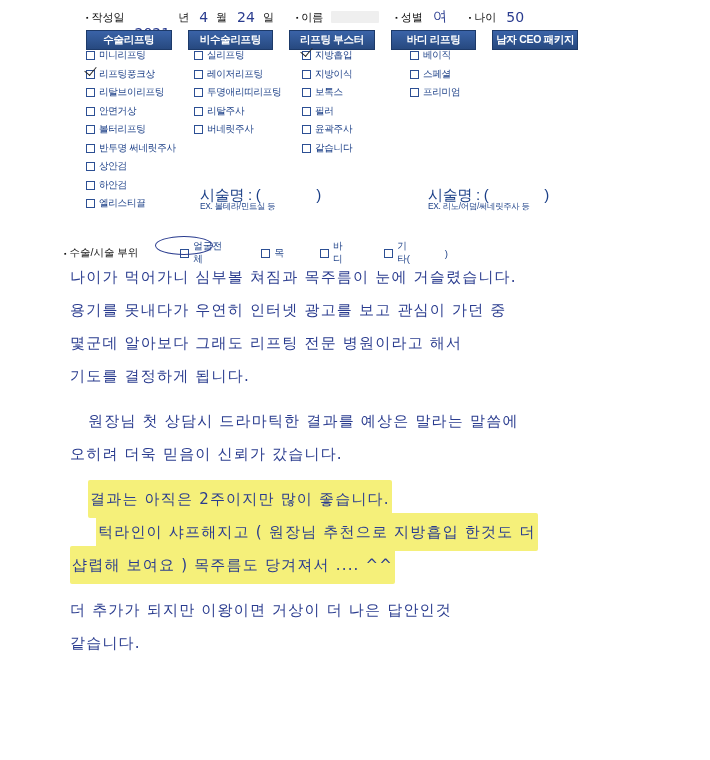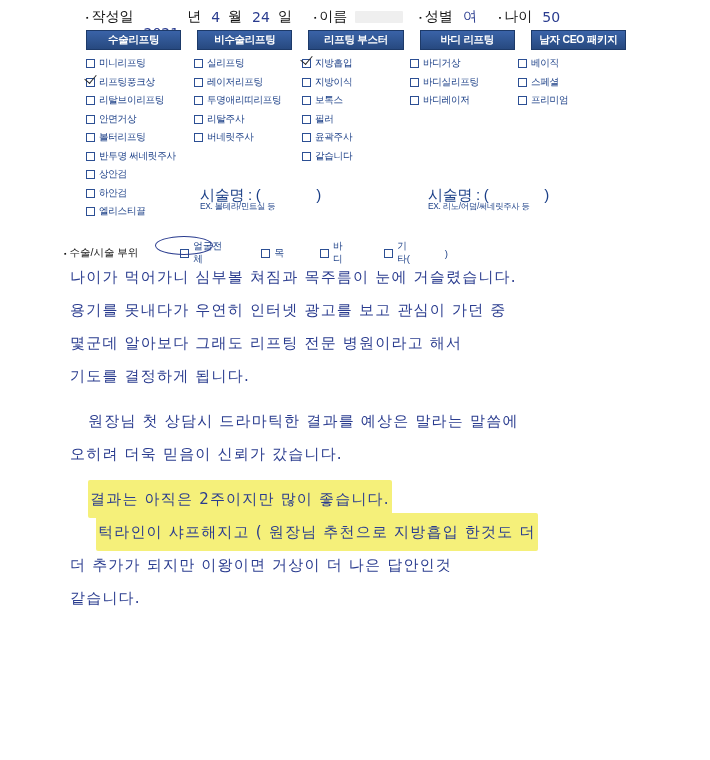--- a/index.html
+++ b/index.html
@@ -29,7 +29,7 @@
     font-size: 11px;
   }
   .meta-label {
-    font-size: 14px;
+    font-size: 11px;
     color: #111;
     white-space: nowrap;
   }

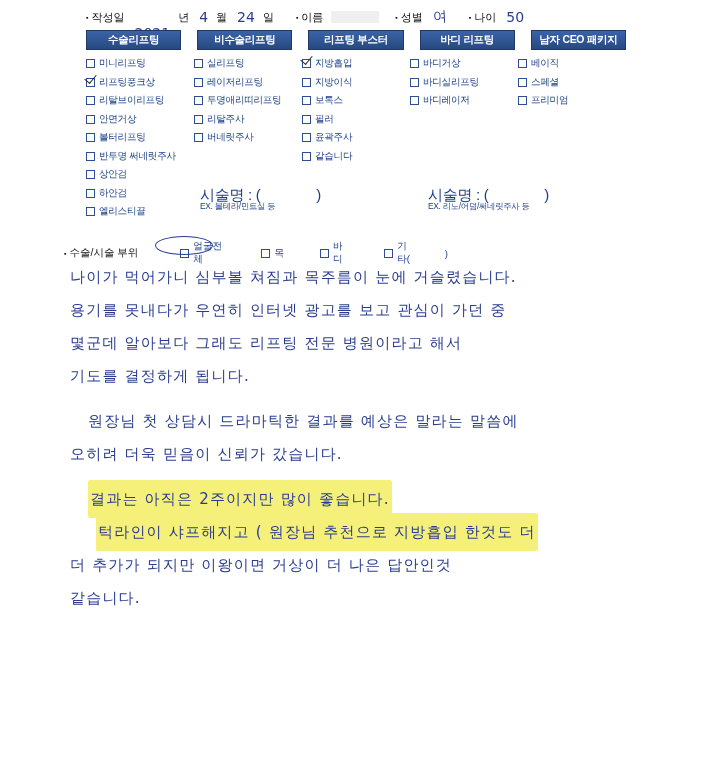--- a/index.html
+++ b/index.html
@@ -57,7 +57,7 @@
     position: absolute;
     top: 30px;
     left: 86px;
-    width: 540px;
+    width: 492px;
     display: flex;
     gap: 16px;
     text-align: center;

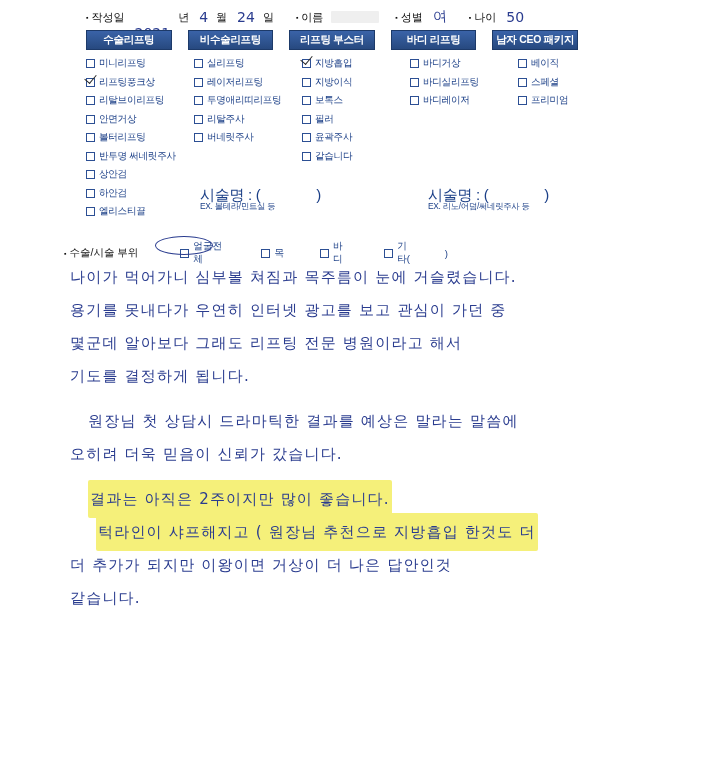--- a/index.html
+++ b/index.html
@@ -80,7 +80,7 @@
   
   .cols {
     position: absolute;
-    top: 56px;
+    top: 48px;
     left: 86px;
     width: 545px;
     display: flex;

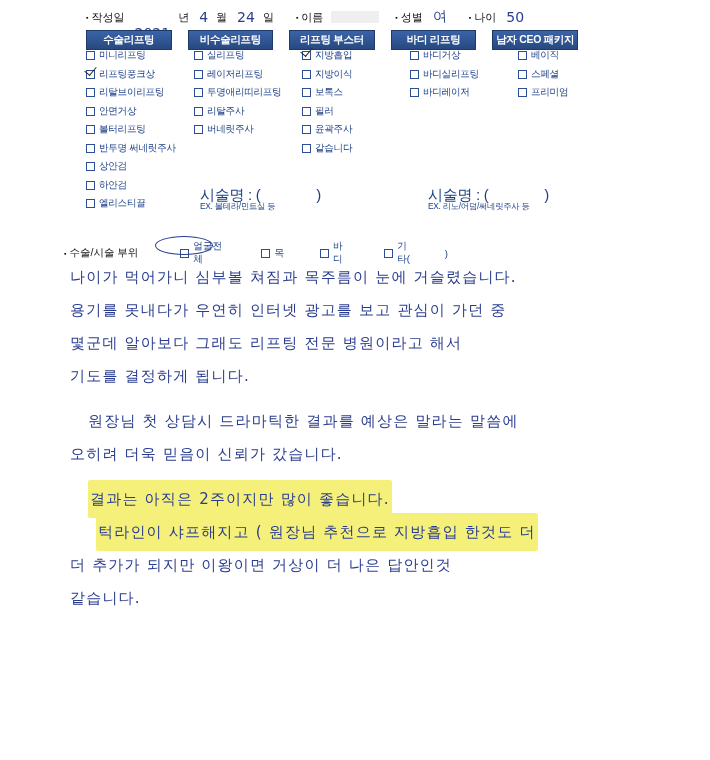--- a/index.html
+++ b/index.html
@@ -333,20 +333,6 @@
       </div>
   </div>
 
-  <div class="col">
-    <div class="opt">
-        <span class="box"></span>
-        <span class="opt-label">바디거상</span>
-      </div>
-    <div class="opt">
-        <span class="box"></span>
-        <span class="opt-label">바디실리프팅</span>
-      </div>
-    <div class="opt">
-        <span class="box"></span>
-        <span class="opt-label">바디레이저</span>
-      </div>
-  </div>
 
   <div class="col">
     <div class="opt">

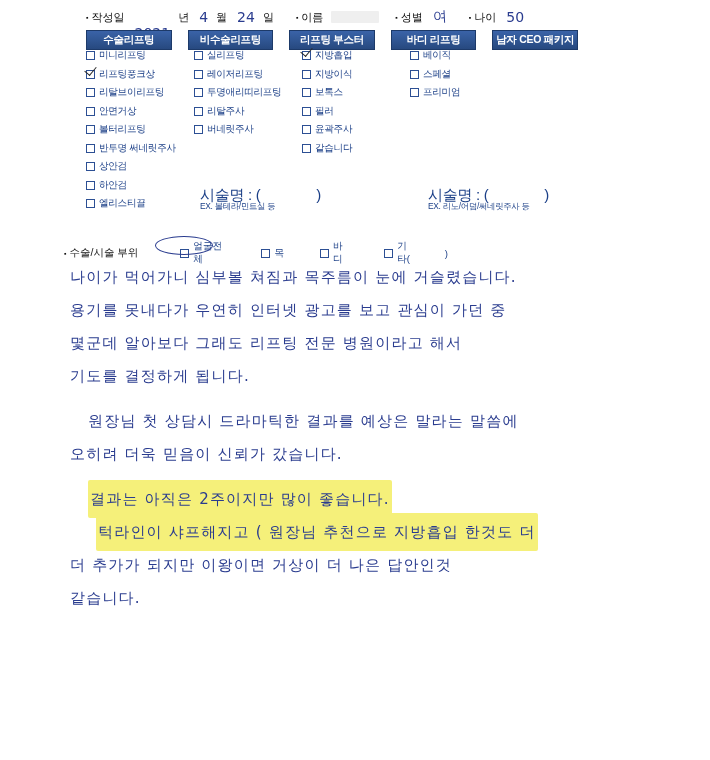--- a/index.html
+++ b/index.html
@@ -403,6 +403,7 @@
 
   <div class="line indent1"><span class="hl">결과는  아직은  2주이지만    많이 좋습니다.</span></div>
   <div class="line indent2"><span class="hl">턱라인이   샤프해지고  ( 원장님 추천으로   지방흡입 한것도  더</span></div>
+  <div class="line gap"><span class="hl">샵렵해 보여요 )   목주름도   당겨져서  ....  ^^</span></div>
 
   <div class="line"><span>더  추가가   되지만     이왕이면   거상이  더  나은  답안인것</span></div>
   <div class="line"><span>같습니다.</span></div>

